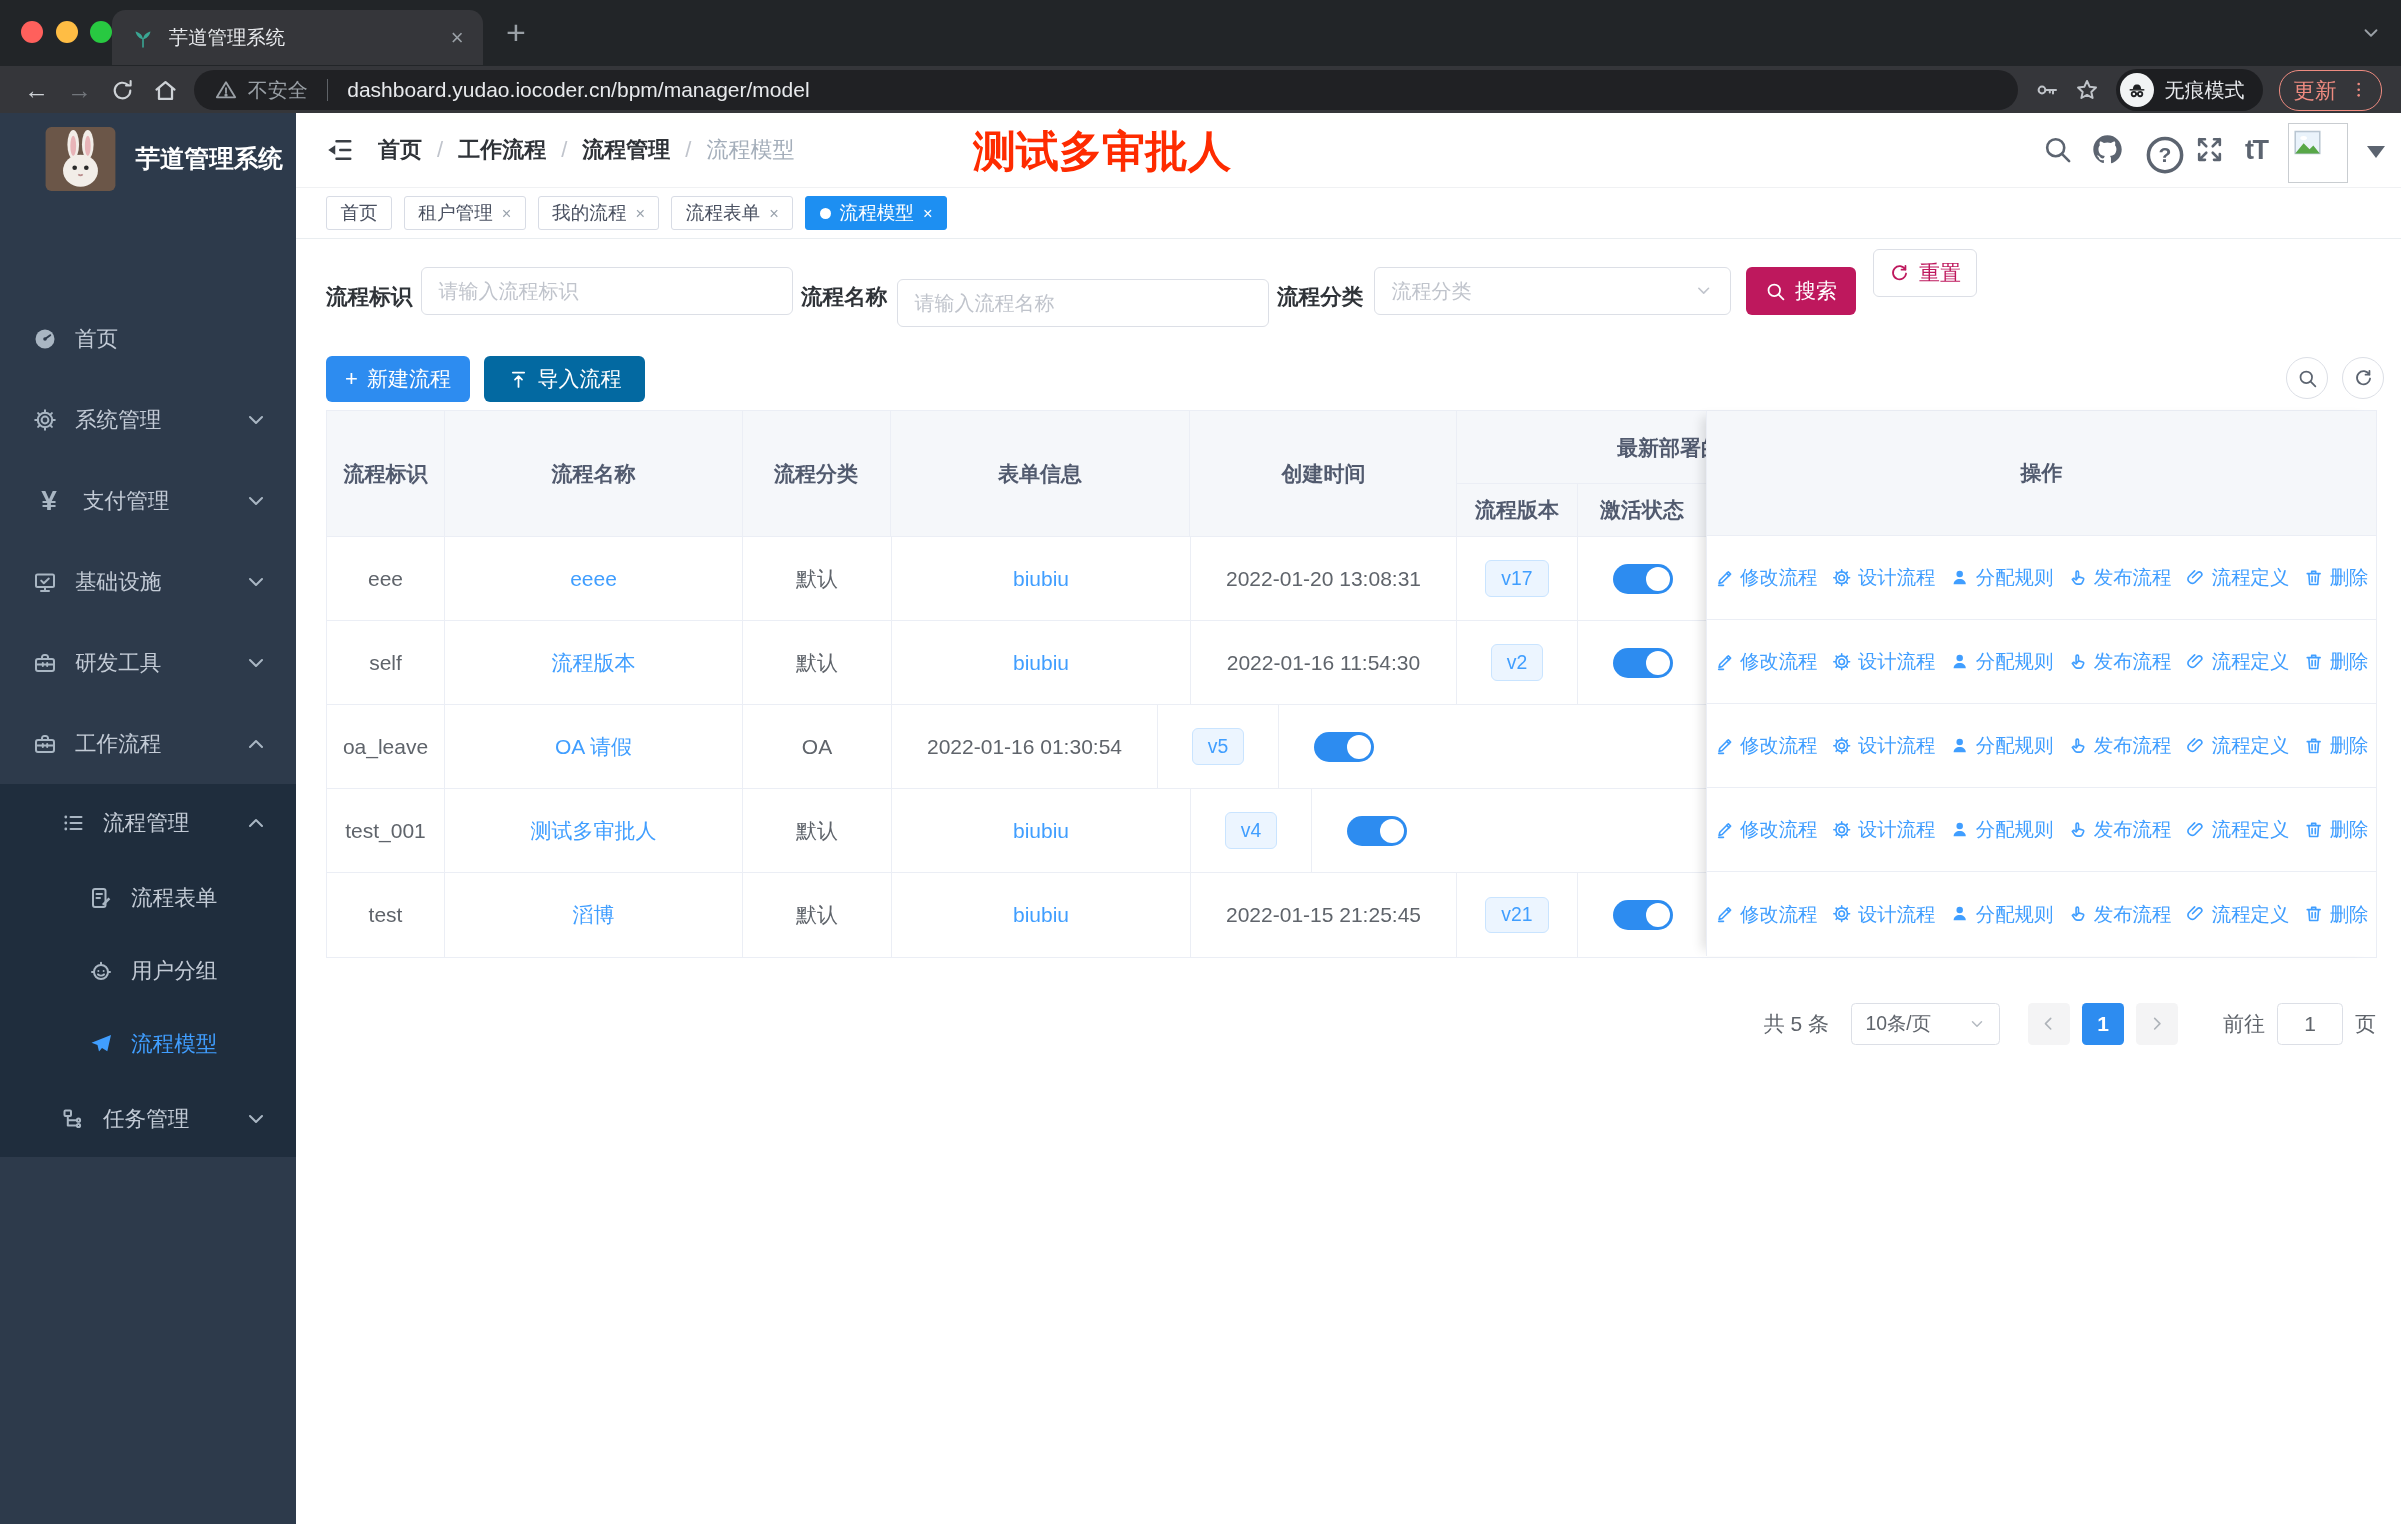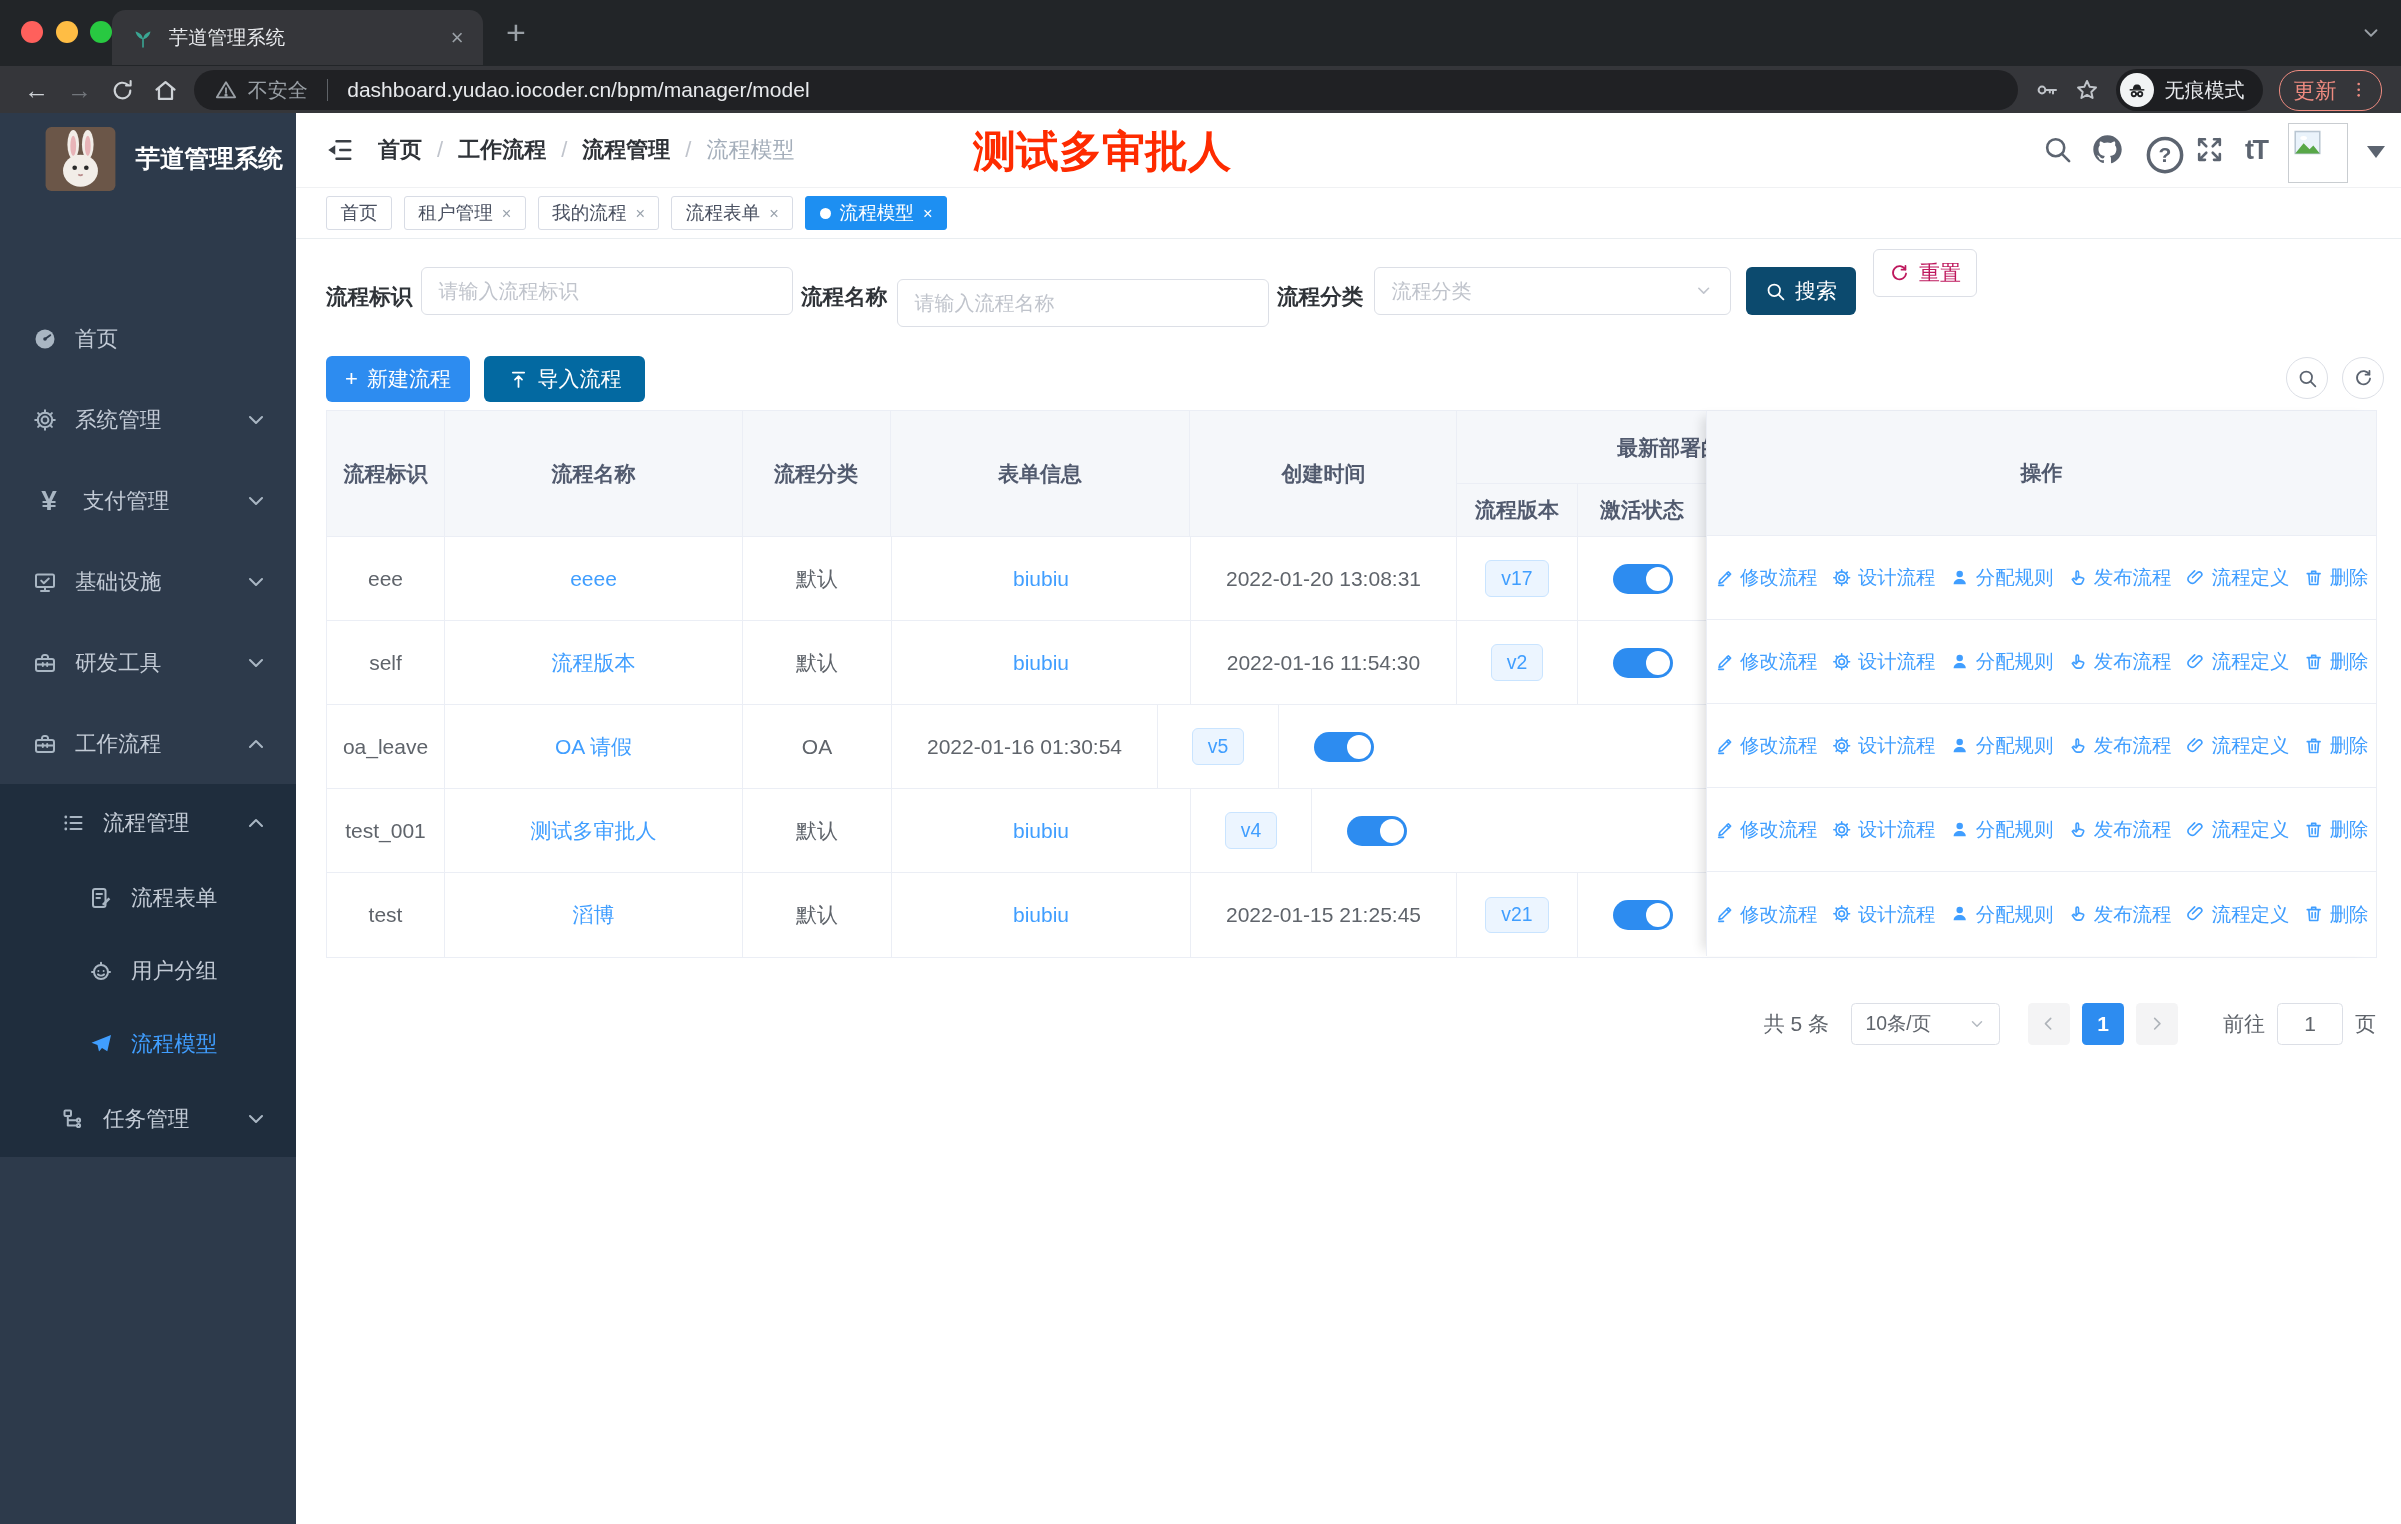--- a/index.html
+++ b/index.html
@@ -99,7 +99,7 @@
   .btn{position:absolute;height:48px;border-radius:6px;display:flex;align-items:center;justify-content:center;
     gap:9px;font-size:21px;box-sizing:border-box;white-space:nowrap;}
   .btn .ic{font-size:21px;}
-  .btn-search{left:1450px;top:27px;width:110px;background:#0c4a6e;color:#fff;}
+  .btn-search{left:1450px;top:27px;width:110px;background:#be185d;color:#fff;}
   .btn-reset{left:1577px;top:9px;width:104px;background:#fff;color:#be185d;border:0.7px solid #dcdfe6;}
   .btn-create{left:30px;top:116px;width:144px;height:46px;background:#2d8cf0;color:#fff;}
   .btn-import{left:188px;top:116px;width:161px;height:46px;background:#0369a1;color:#fff;}

